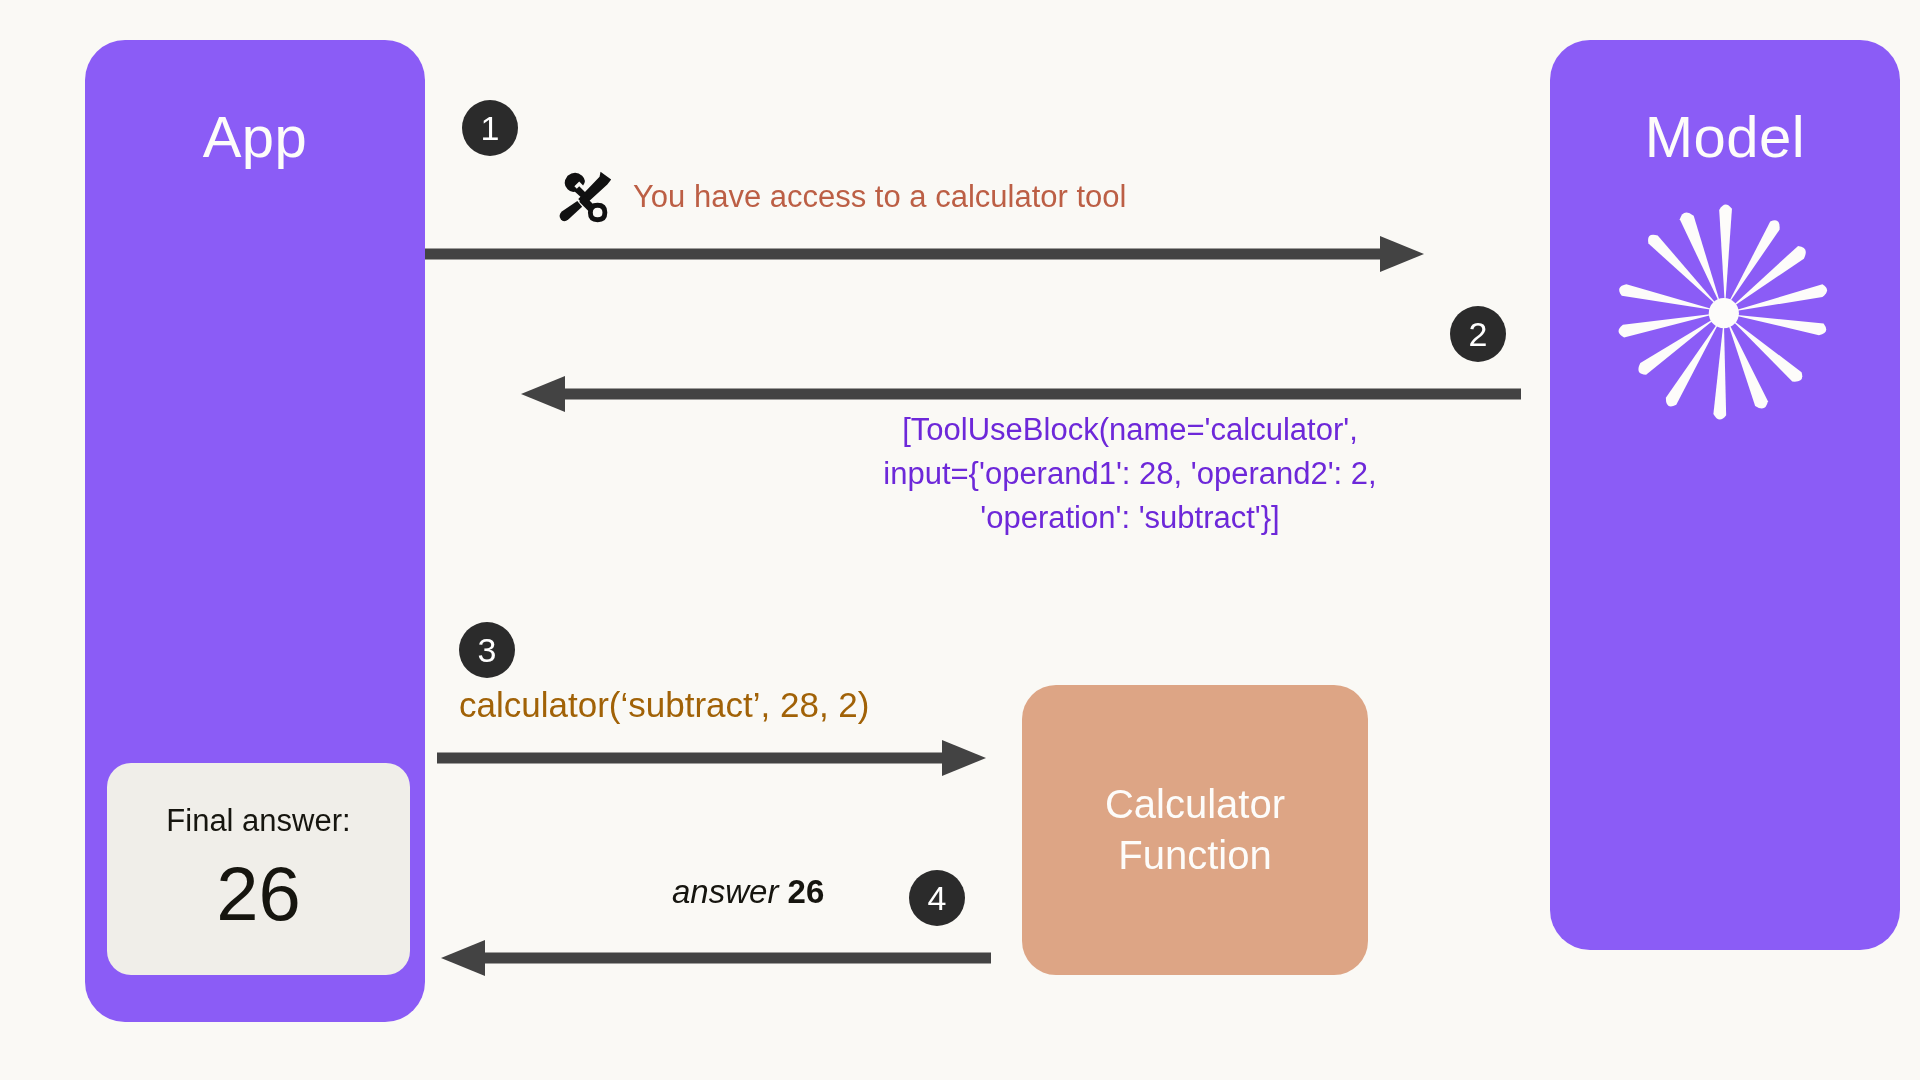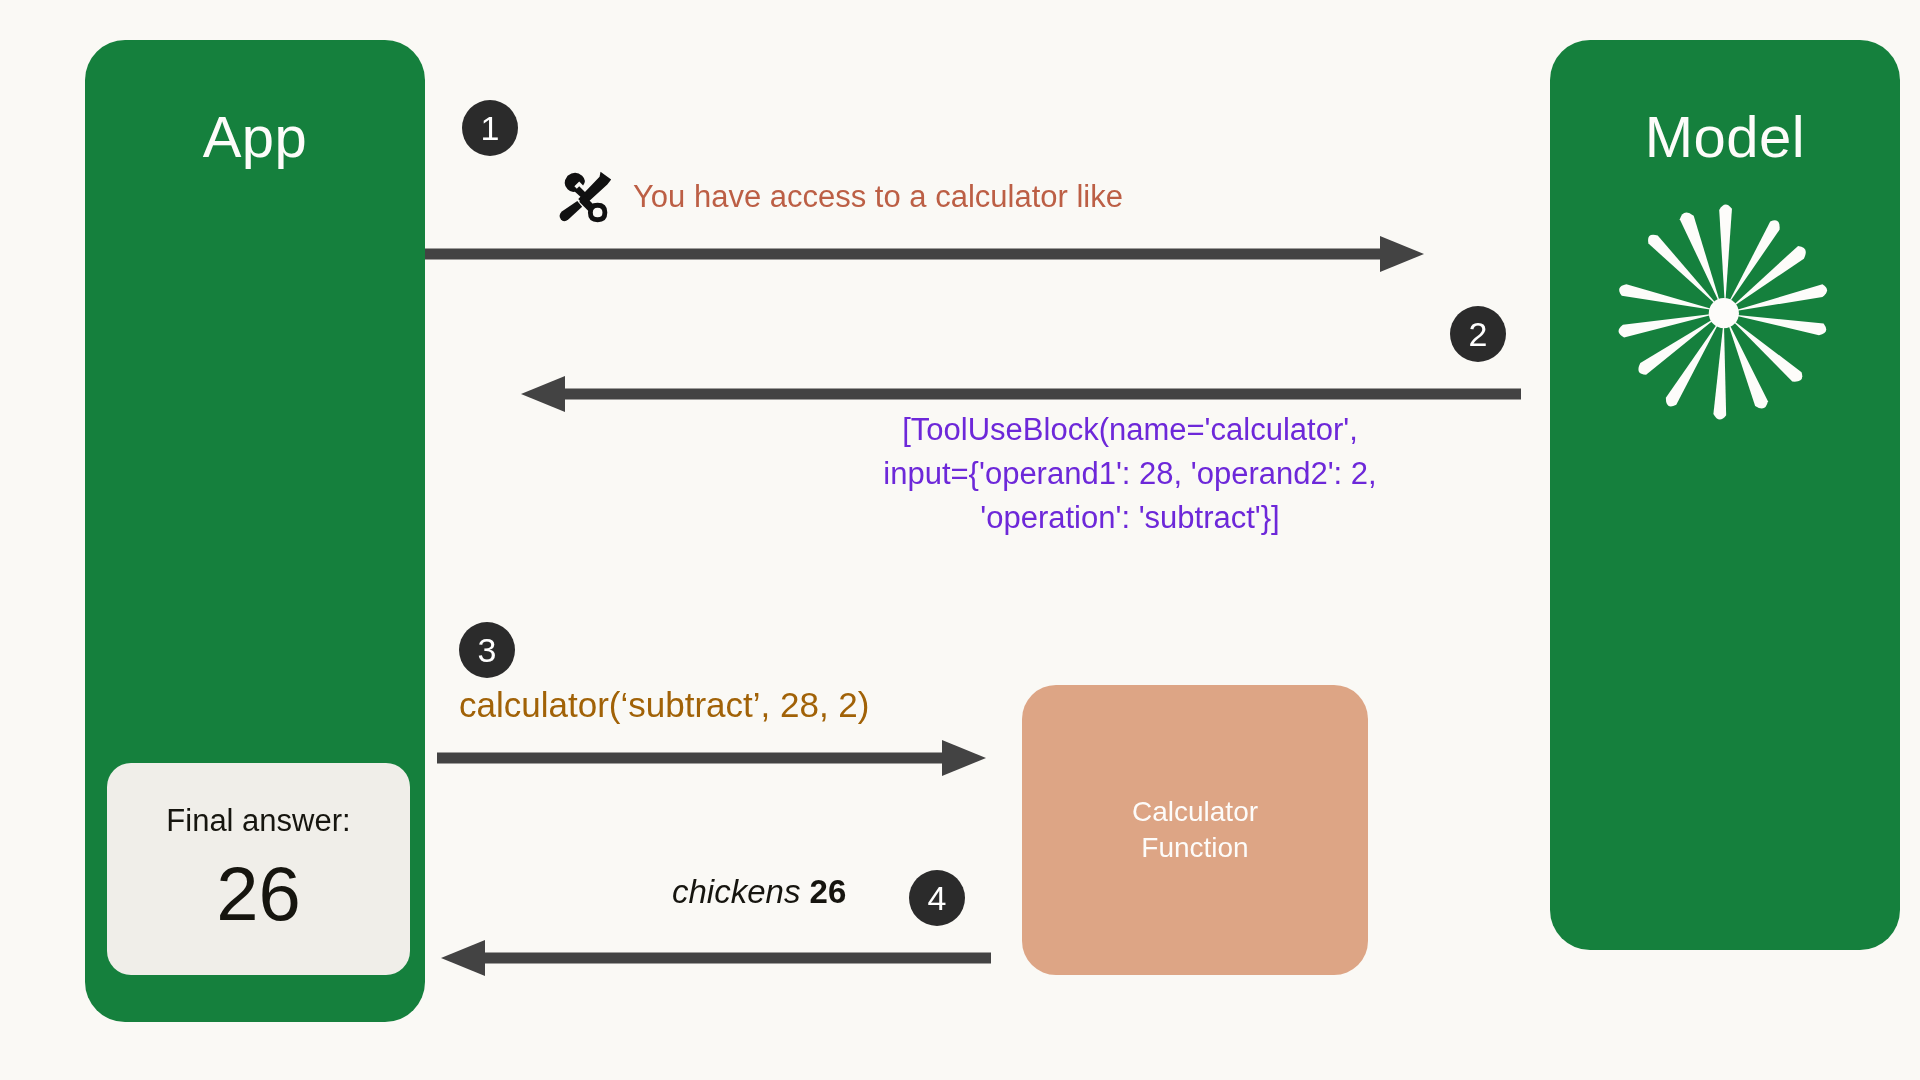--- a/index.html
+++ b/index.html
@@ -23,7 +23,7 @@
   
   .panel {
     position: absolute;
-    background: #15803d;
+    background: #8b5cf6;
     border-radius: 40px;
     display: flex;
     flex-direction: column;

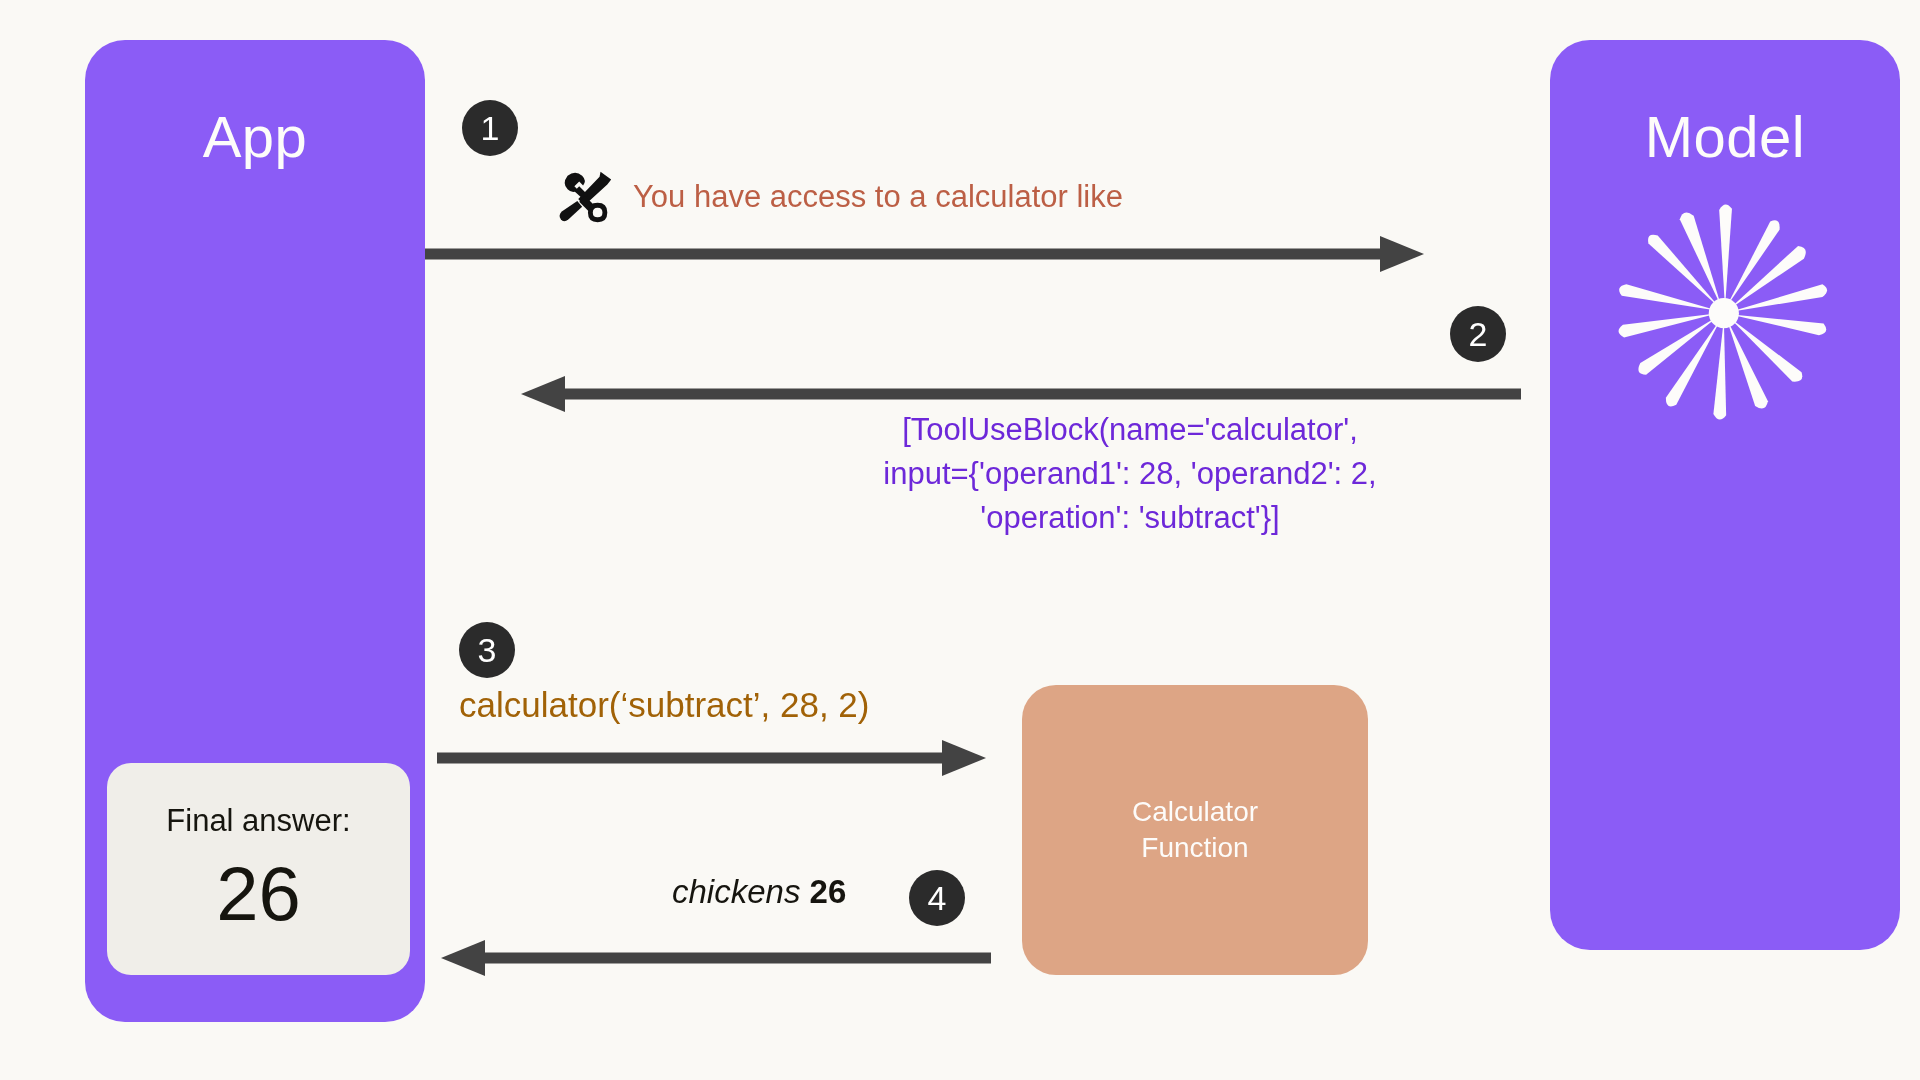--- a/index.html
+++ b/index.html
@@ -234,7 +234,7 @@
         <path d="M44 38 q10 0 10 10 q0 10 -10 10 q-10 0 -10 -10 q0 -10 10 -10 Z M44 43 q-5 0 -5 5 q0 5 5 5 q5 0 5 -5 q0 -5 -5 -5 Z"></path>
       </g>
     </svg>
-    <span id="msg1-tool-text">You have access to a calculator like</span>
+    <span id="msg1-tool-text">You have access to a calculator tool</span>
   </div>
 
   <svg class="arrow" id="arrow-1" style="left:420px; top:232px;" width="1010" height="44" aria-hidden="true">

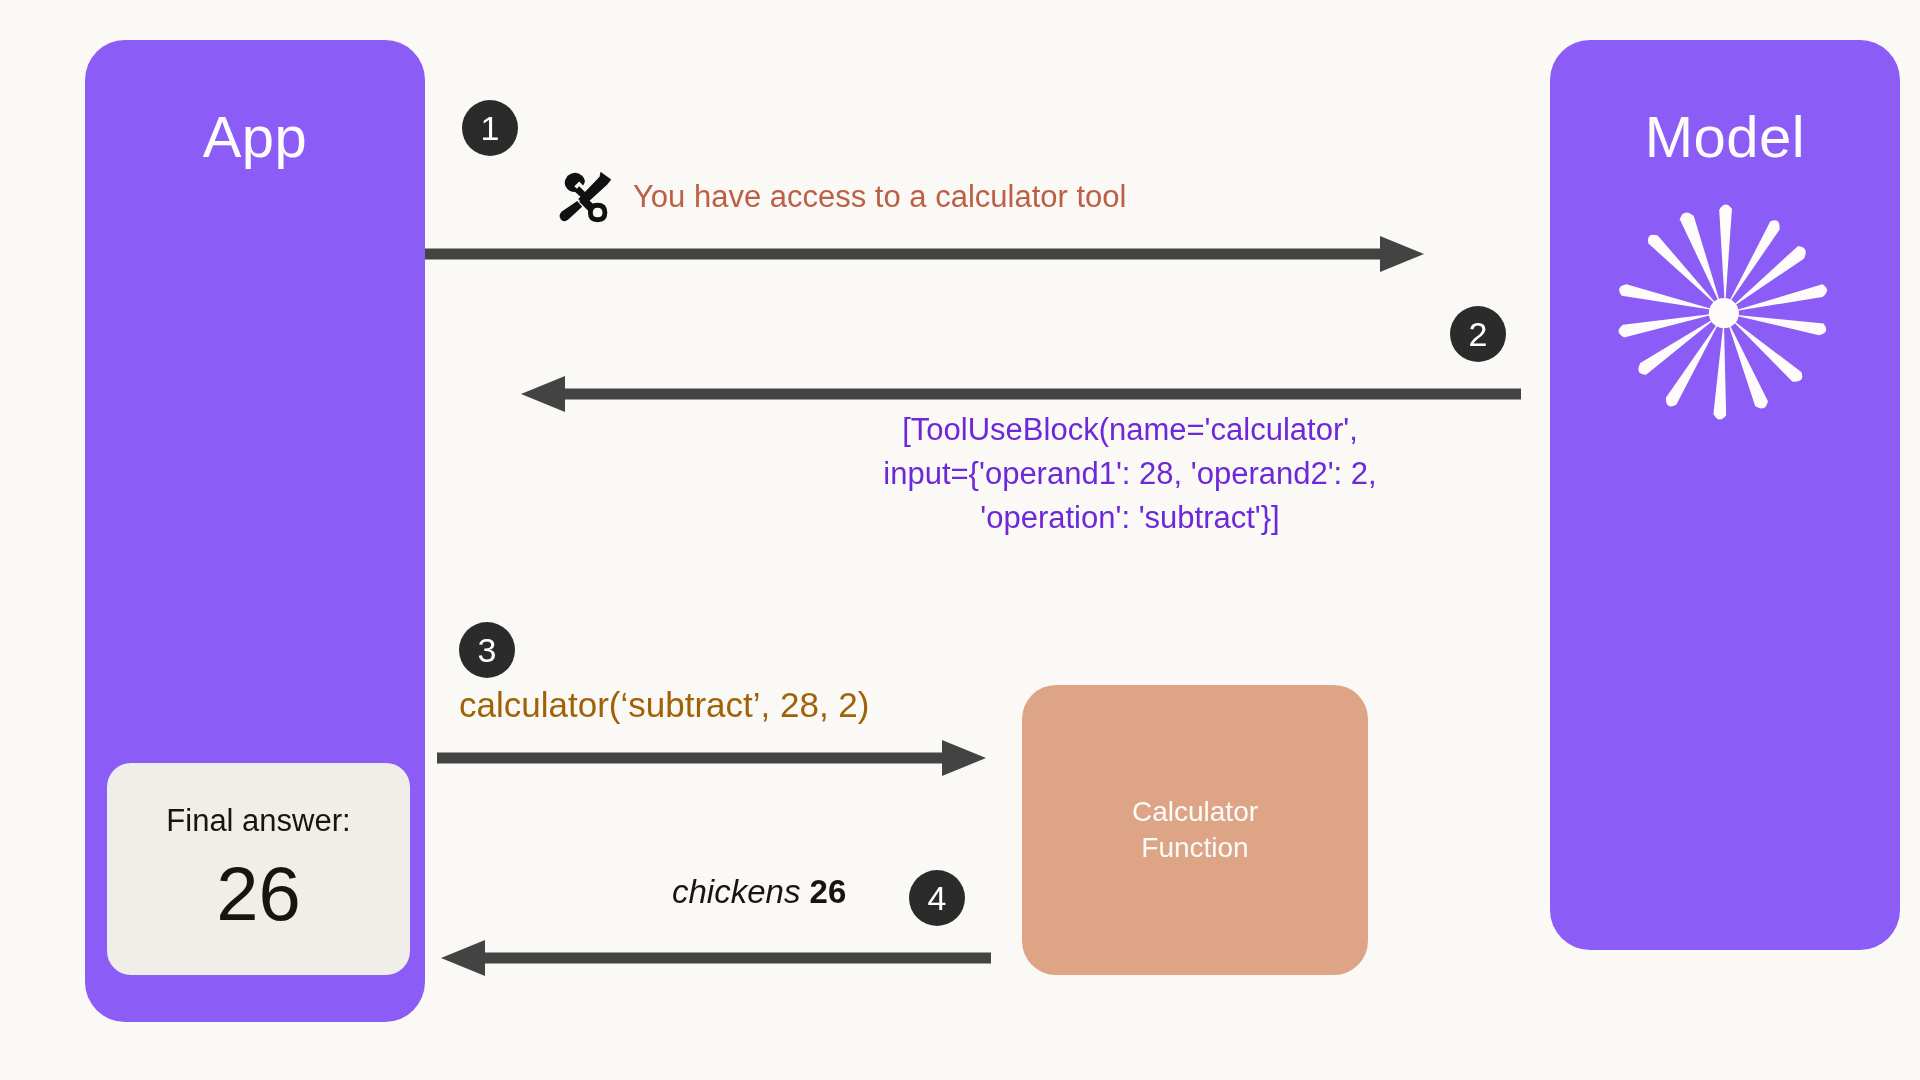--- a/index.html
+++ b/index.html
@@ -92,7 +92,7 @@
     align-items: center;
     justify-content: center;
     color: #fdfcfa;
-    font-size: 28px;
+    font-size: 40px;
     line-height: 1.28;
     text-align: center;
   }

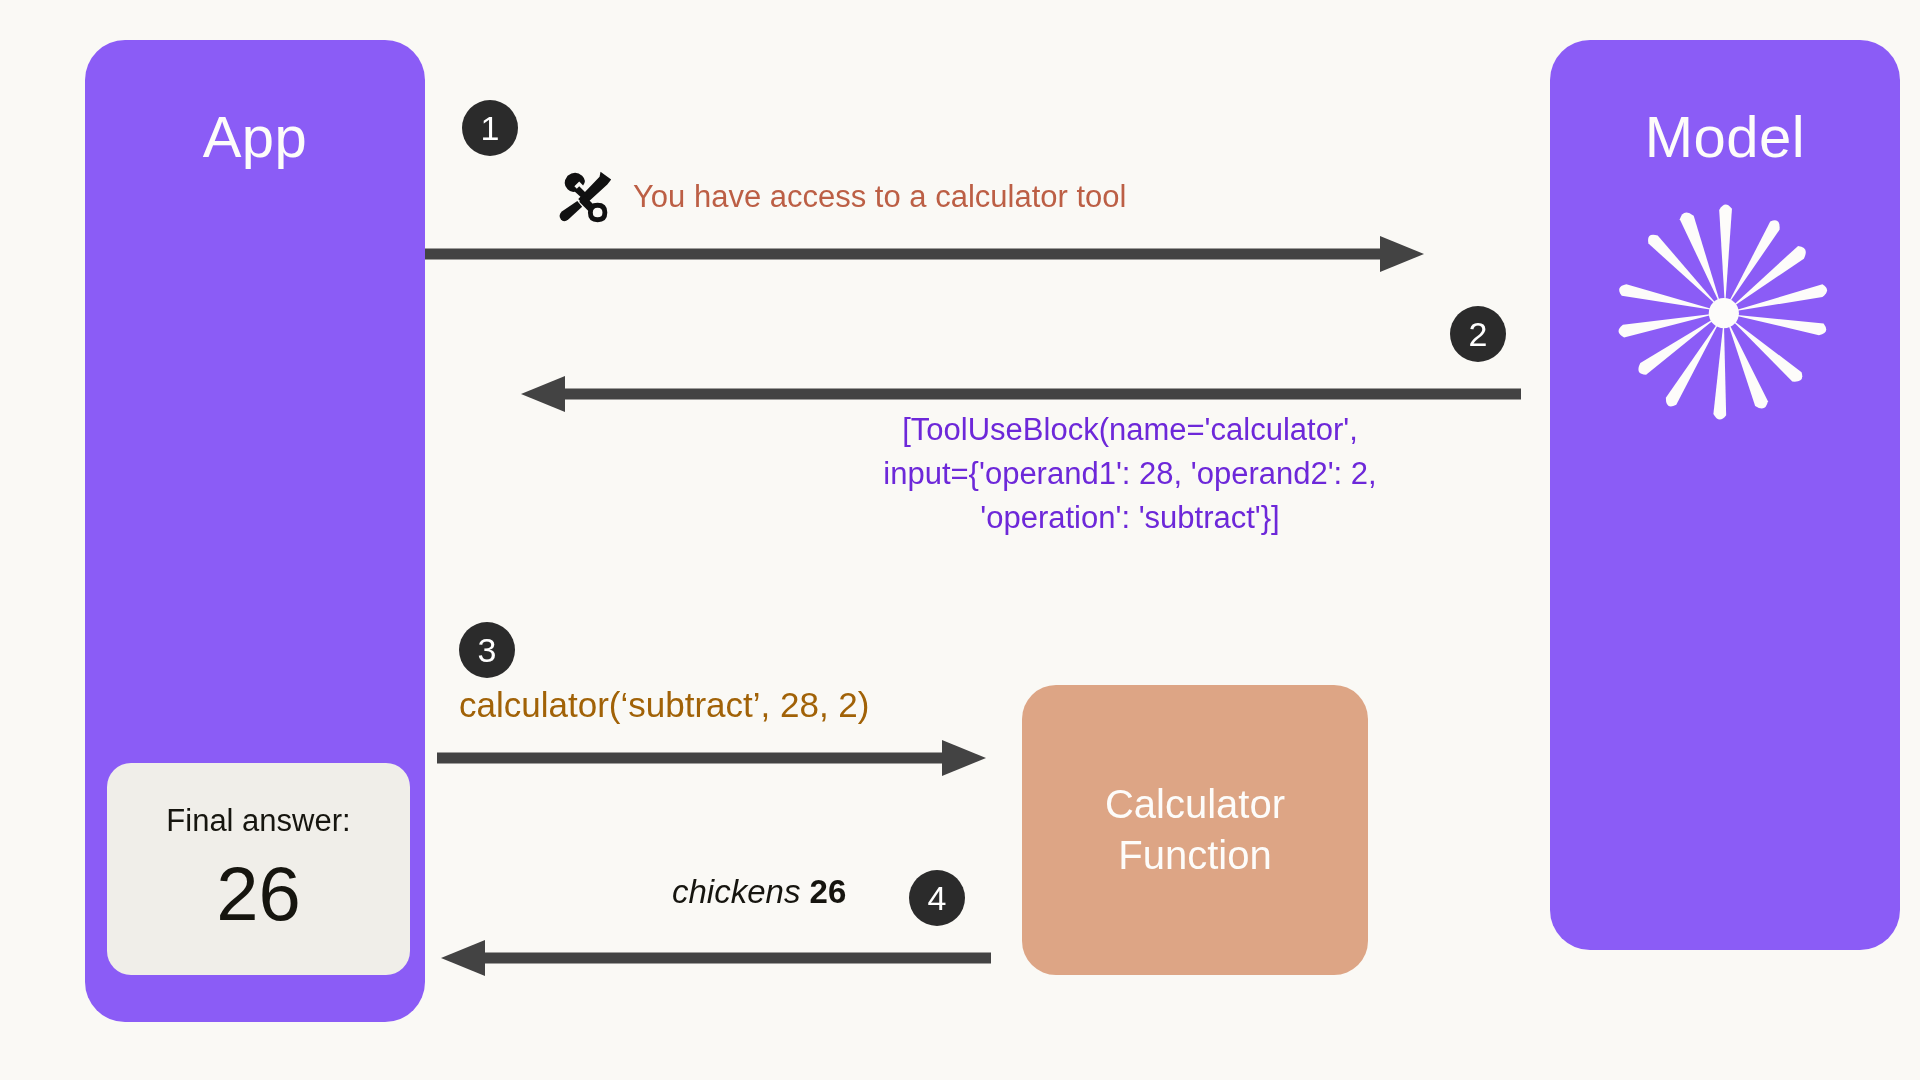--- a/index.html
+++ b/index.html
@@ -264,7 +264,7 @@
   </svg>
 
   <div class="badge" id="badge-4">4</div>
-  <div class="msg" id="msg4-text"><span class="ital">chickens</span>&nbsp;<span class="bold">26</span></div>
+  <div class="msg" id="msg4-text"><span class="ital">answer</span>&nbsp;<span class="bold">26</span></div>
 
   <svg class="arrow" id="arrow-4" style="left:435px; top:936px;" width="560" height="44" aria-hidden="true">
     <line x1="48" y1="22" x2="556" y2="22" stroke="#434343" stroke-width="11"></line>

